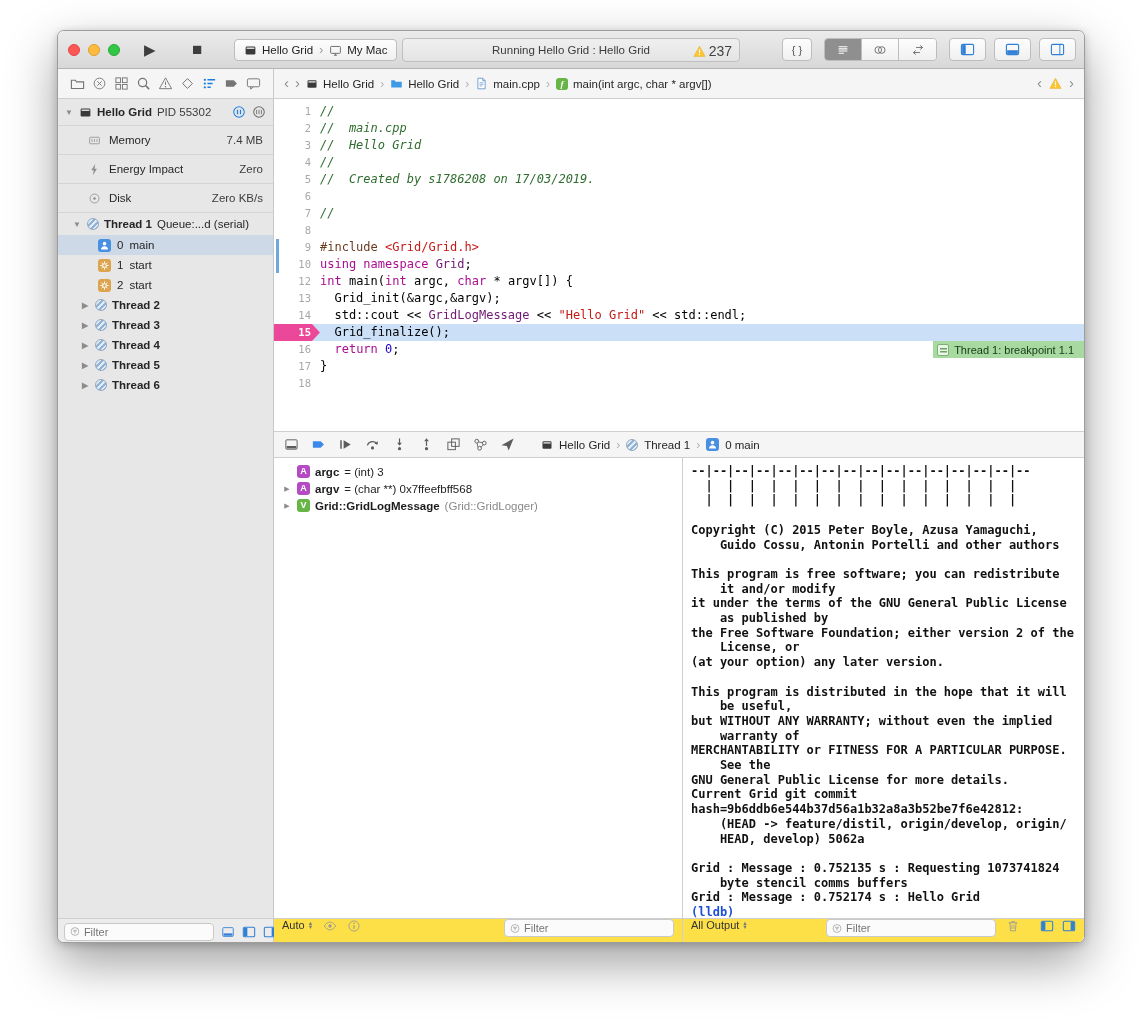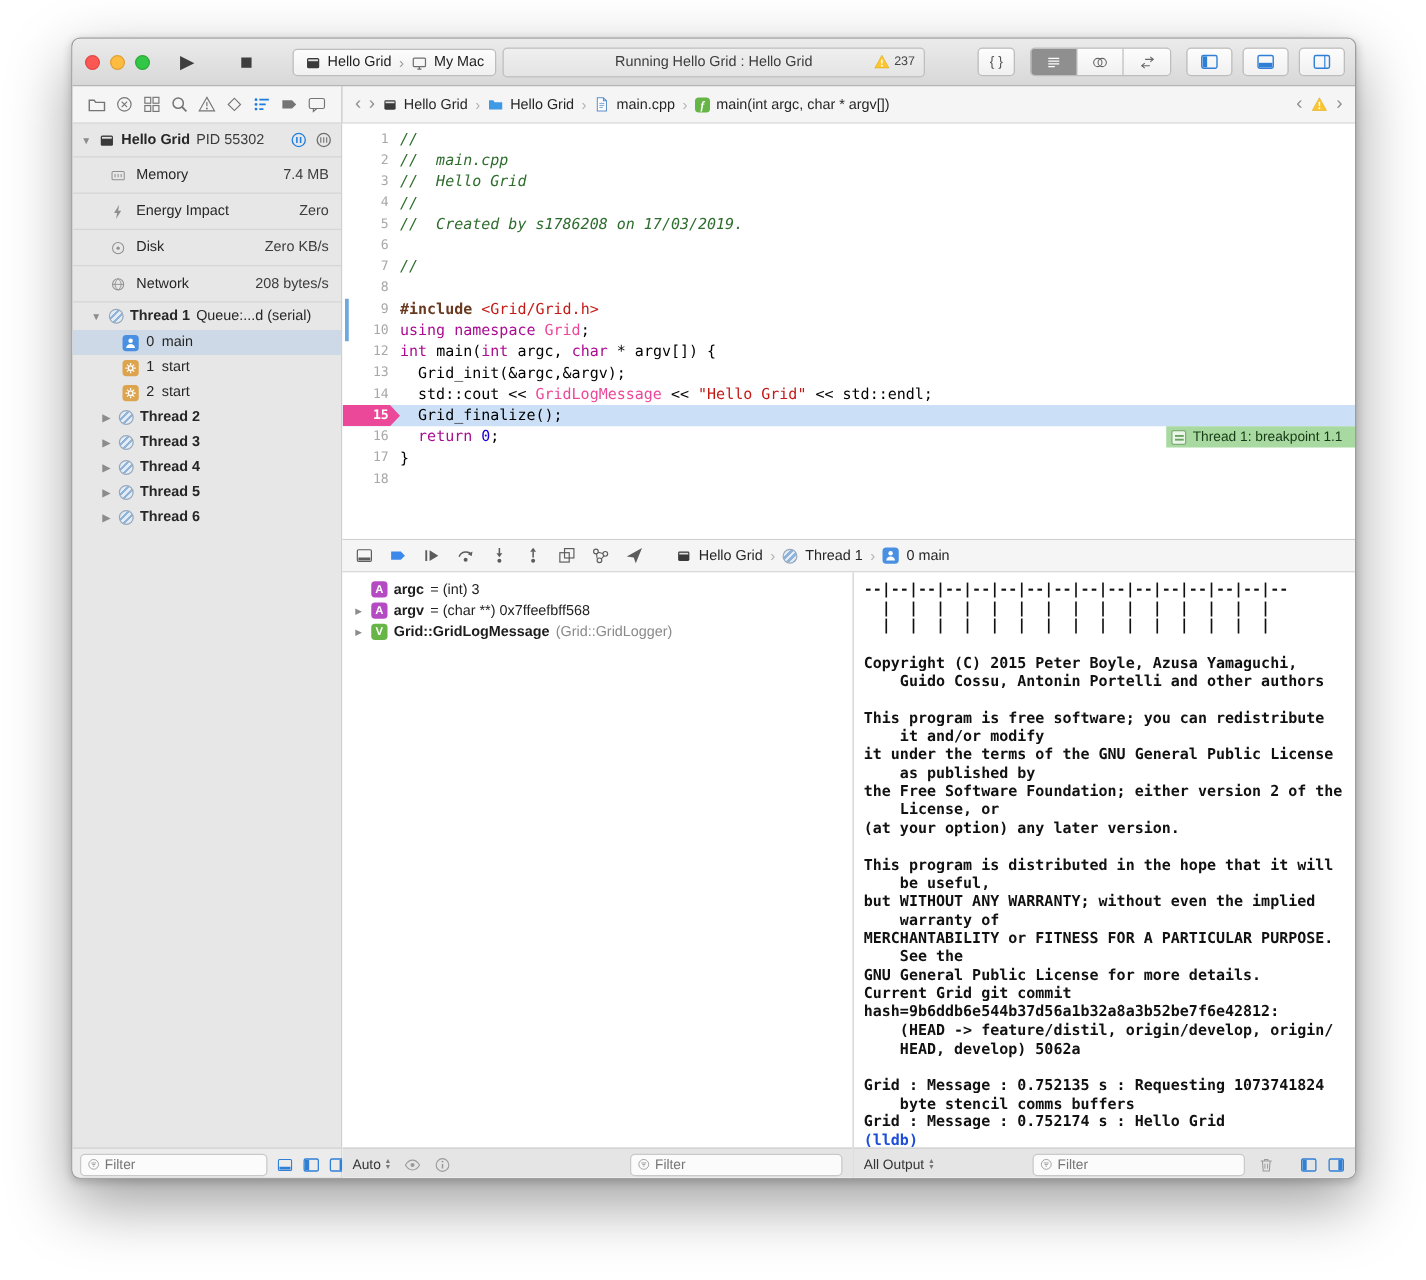--- a/index.html
+++ b/index.html
@@ -25,7 +25,7 @@
   .sep-chev{color:#9a9a9a;font-size:12px;margin:0 1px;}
   .activity{position:absolute;left:50%;transform:translateX(-50%);top:7px;width:338px;height:24px;border:1px solid #bfbfbf;border-radius:4px;
     background:linear-gradient(#efefef,#e4e4e4);display:flex;align-items:center;justify-content:center;font-size:11.5px;color:#3c3c3c;}
-  .warnbadge{position:absolute;right:7px;top:4px;display:flex;align-items:center;gap:3px;font-size:10px;color:#444;}
+  .warnbadge{position:absolute;right:7px;top:4px;display:flex;align-items:center;gap:3px;font-size:14px;color:#444;}
   .tools-right{position:absolute;right:8px;top:7px;display:flex;align-items:center;gap:12px;}
   .tbtn{height:23px;min-width:30px;display:flex;align-items:center;justify-content:center;background:linear-gradient(#fdfdfd,#f0f0f0);
     border:1px solid #bdbdbd;border-radius:4px;font-size:11px;color:#555;padding:0 6px;}

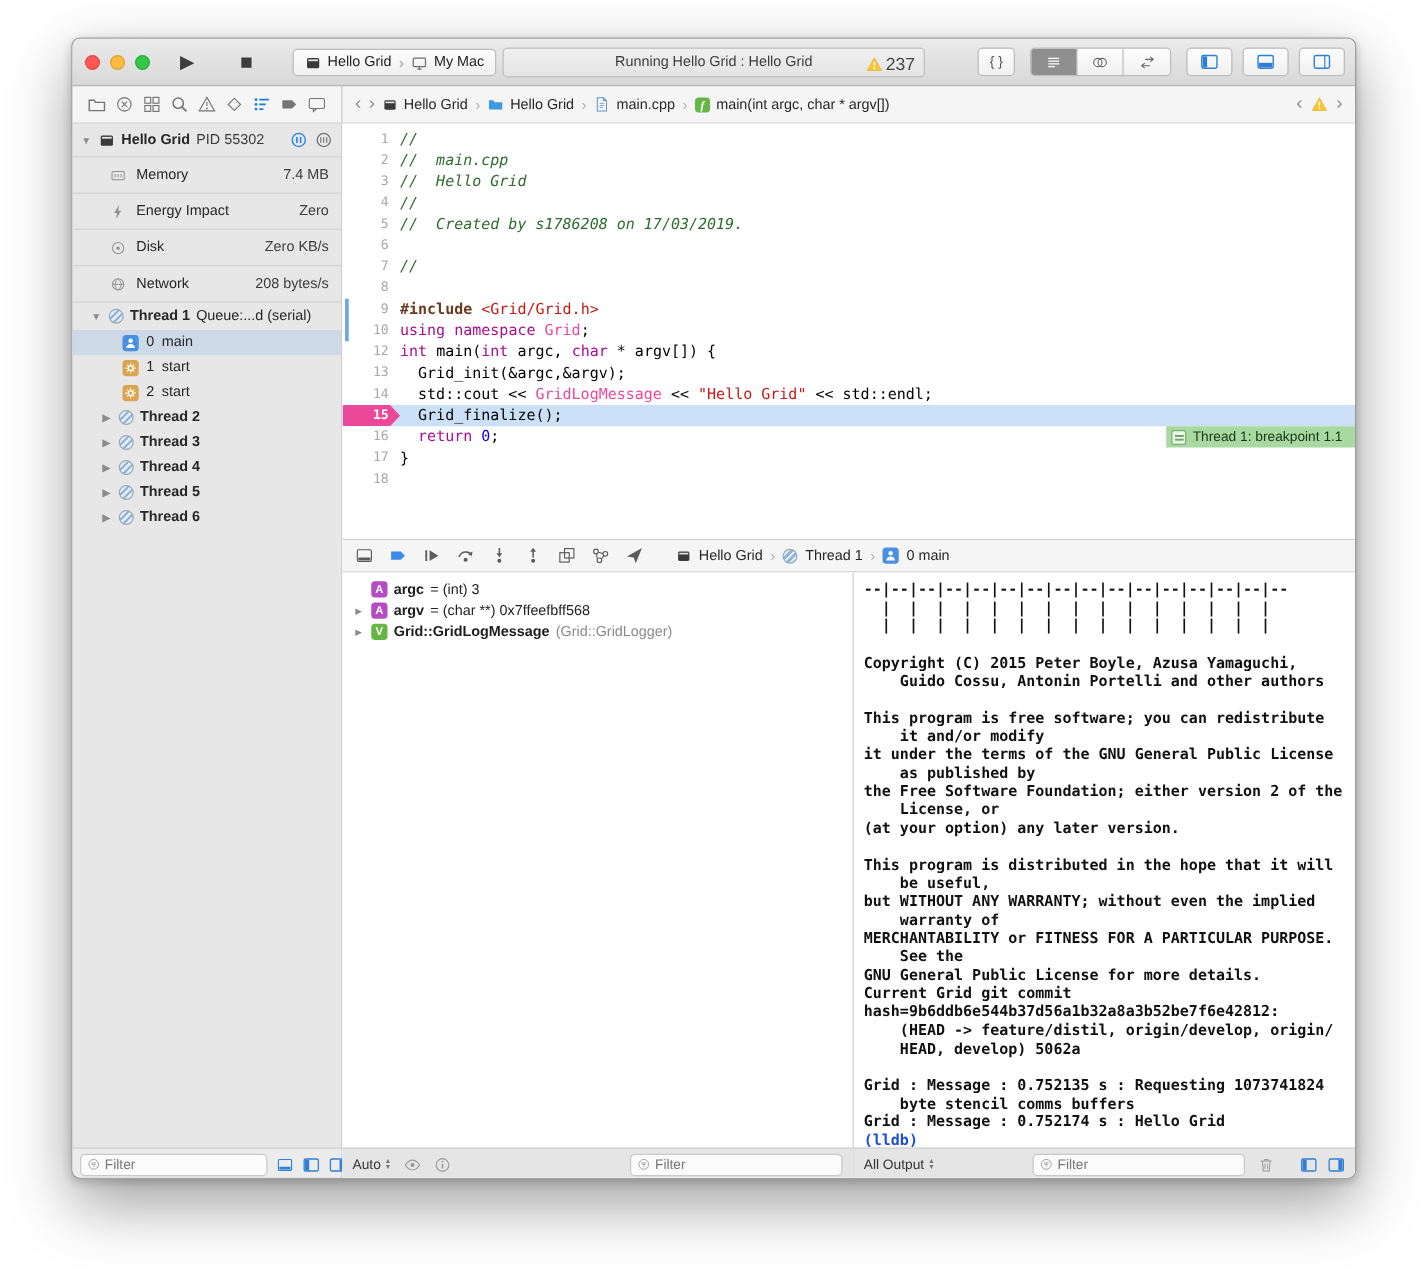--- a/index.html
+++ b/index.html
@@ -495,13 +495,6 @@
             </svg>
           <span class="glabel">Disk</span>
           <span class="gvalue">Zero KB/s</span>
-        </div>
-        <div class="gauge-row">
-          <svg class="ic13 gico">
-              <use href="#i-globe"></use>
-            </svg>
-          <span class="glabel">Network</span>
-          <span class="gvalue">208 bytes/s</span>
         </div>
       </div>
       <div class="tree">

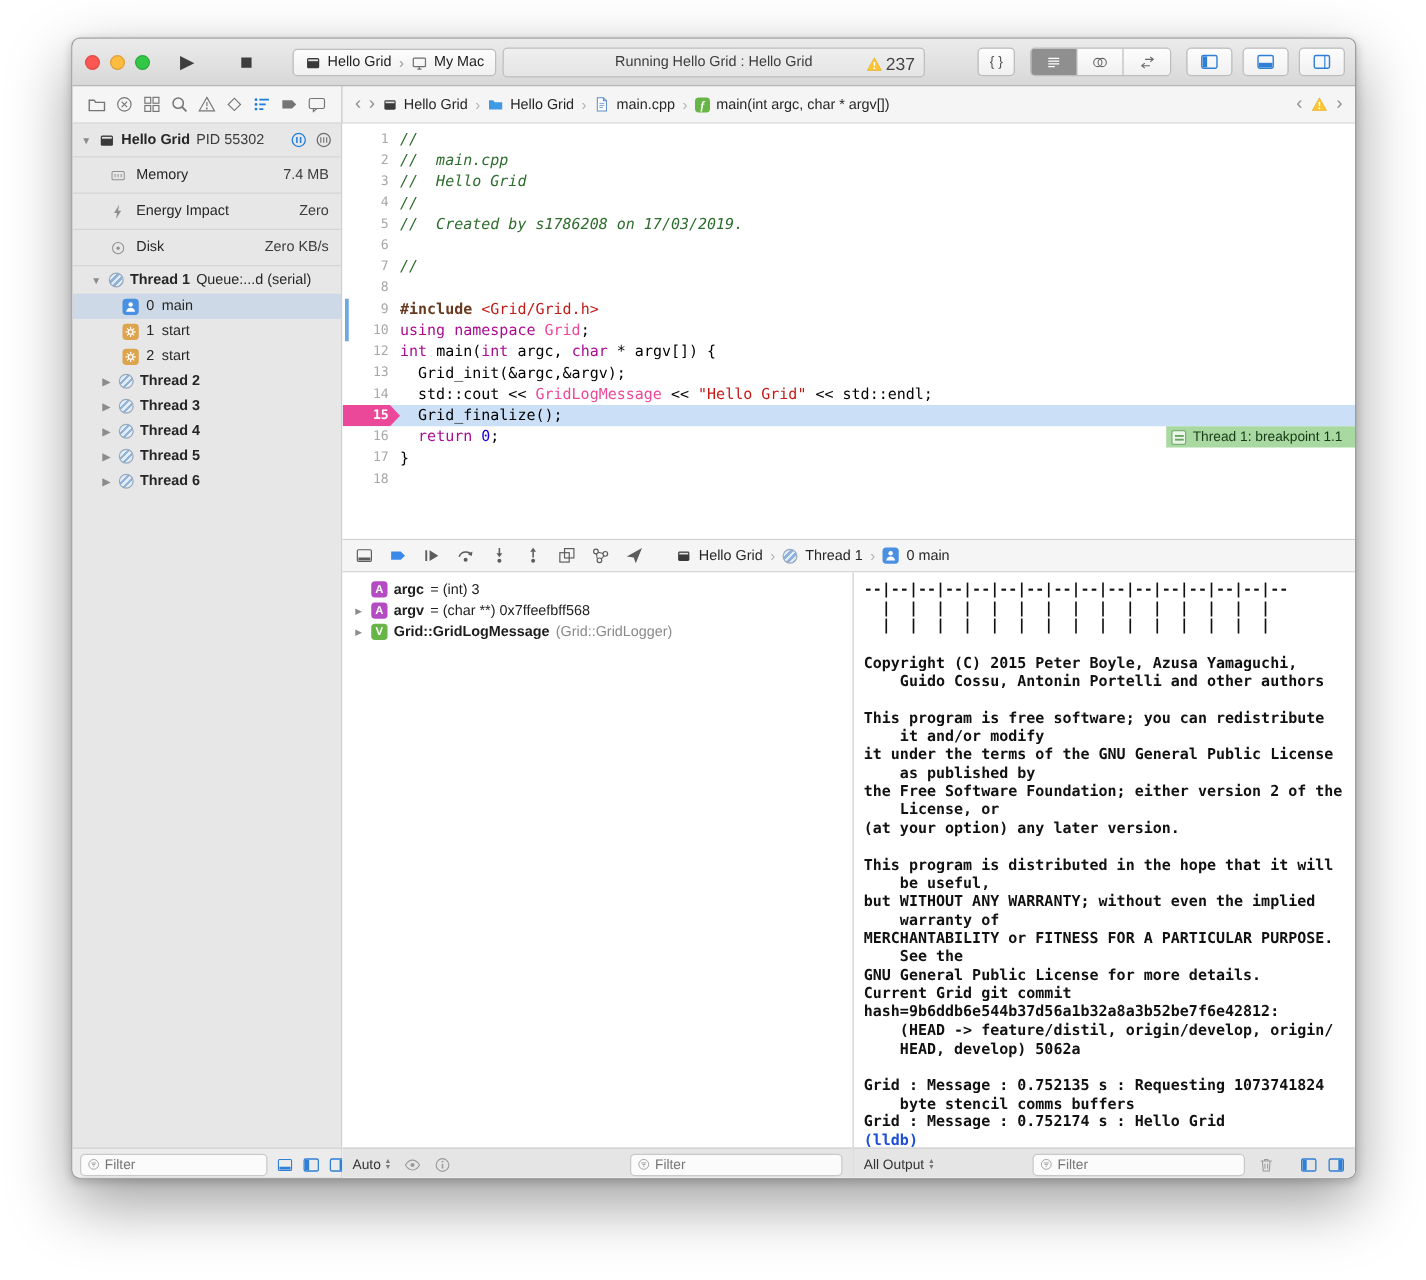--- a/index.html
+++ b/index.html
@@ -90,7 +90,7 @@
   .gutter.bp{background:#ec4899;color:#fff;clip-path:polygon(0 0,38px 0,100% 50%,38px 100%,0 100%);font-weight:bold;}
   .codetext{font:12px/17px "DejaVu Sans Mono",monospace;}
   .tok.cmt{color:#2e6d2e;font-style:italic;}
-  .tok.prep{color:#6a3a20;font-weight:bold;}
+  .tok.prep{color:#6a3a20;}
   .tok.str{color:#c41a16;}
   .tok.kw{color:#aa0d91;}
   .tok.type{color:#ec4899;}

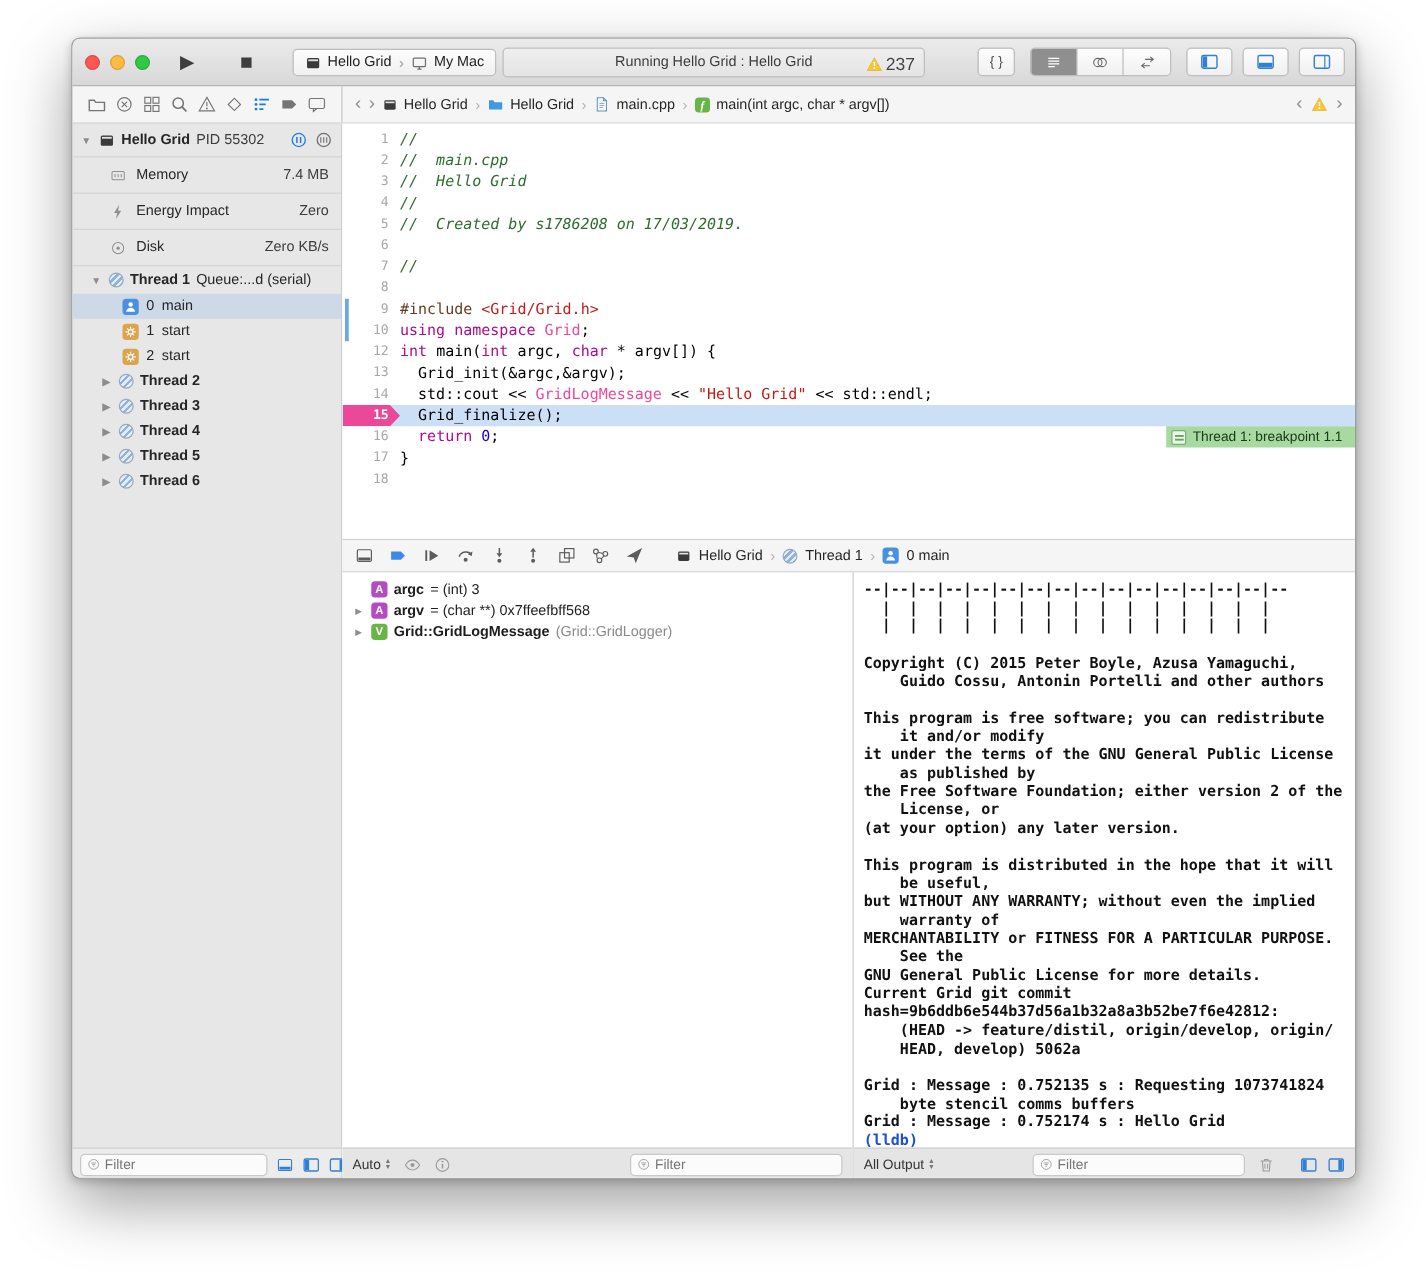--- a/index.html
+++ b/index.html
@@ -93,7 +93,7 @@
   .tok.prep{color:#6a3a20;}
   .tok.str{color:#c41a16;}
   .tok.kw{color:#aa0d91;}
-  .tok.type{color:#ec4899;}
+  .tok.type{color:#701a75;}
   .tok.num{color:#1c00cf;}
   .tok.pl{color:#000;}
   .changebar{position:absolute;left:2px;top:140px;width:3px;height:34px;background:#6fa8dc;}

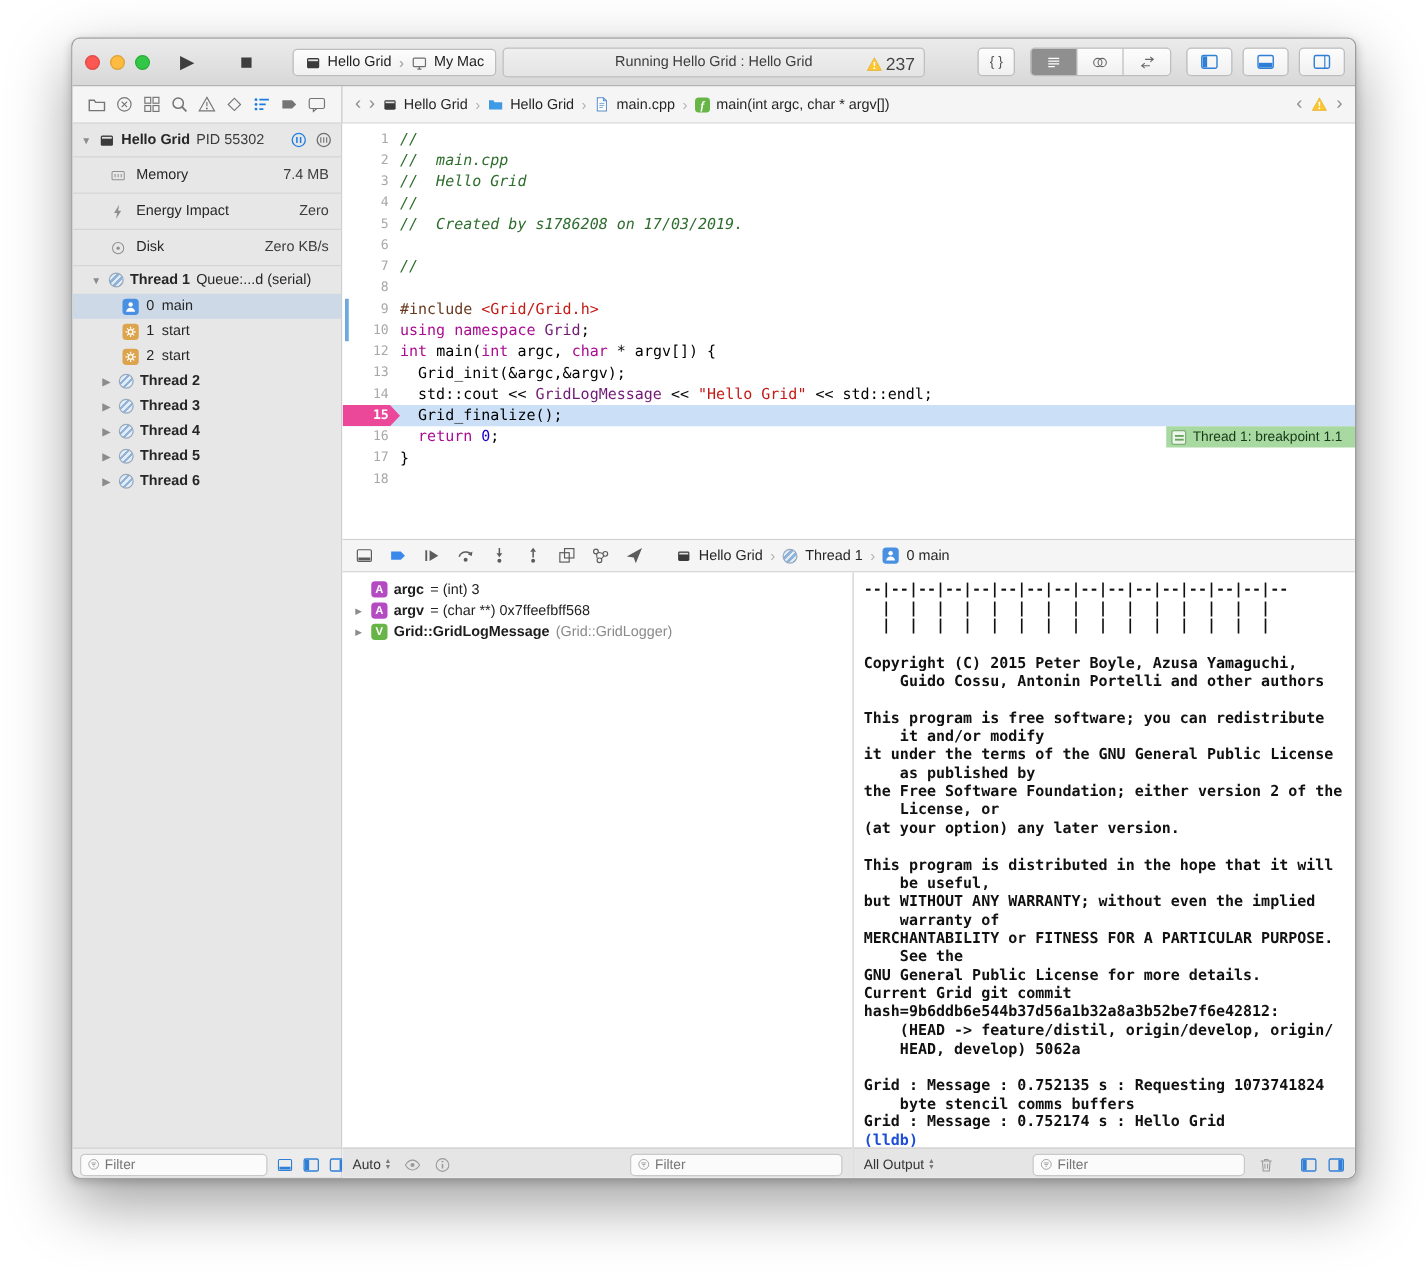--- a/index.html
+++ b/index.html
@@ -121,7 +121,7 @@
   .vname{font-weight:bold;}
   .vdet{color:#222;}
   .vdet.muted{color:#8a8a8a;}
-  .pane-bar{height:26px;border-top:1px solid #cfcfcf;background:#e5e5e5;display:flex;align-items:center;gap:10px;padding:0 8px;font-size:11px;color:#333;}
+  .pane-bar{height:26px;border-top:1px solid #cfcfcf;background:#fde047;display:flex;align-items:flex-start;gap:10px;padding:0 8px;font-size:11px;color:#333;}
   .pane-bar .filterbox{margin-left:auto;width:170px;}
   .scopebtn{display:flex;align-items:center;gap:3px;color:#333;}
   .updn{display:flex;flex-direction:column;font-size:5.5px;line-height:4.5px;color:#777;}

